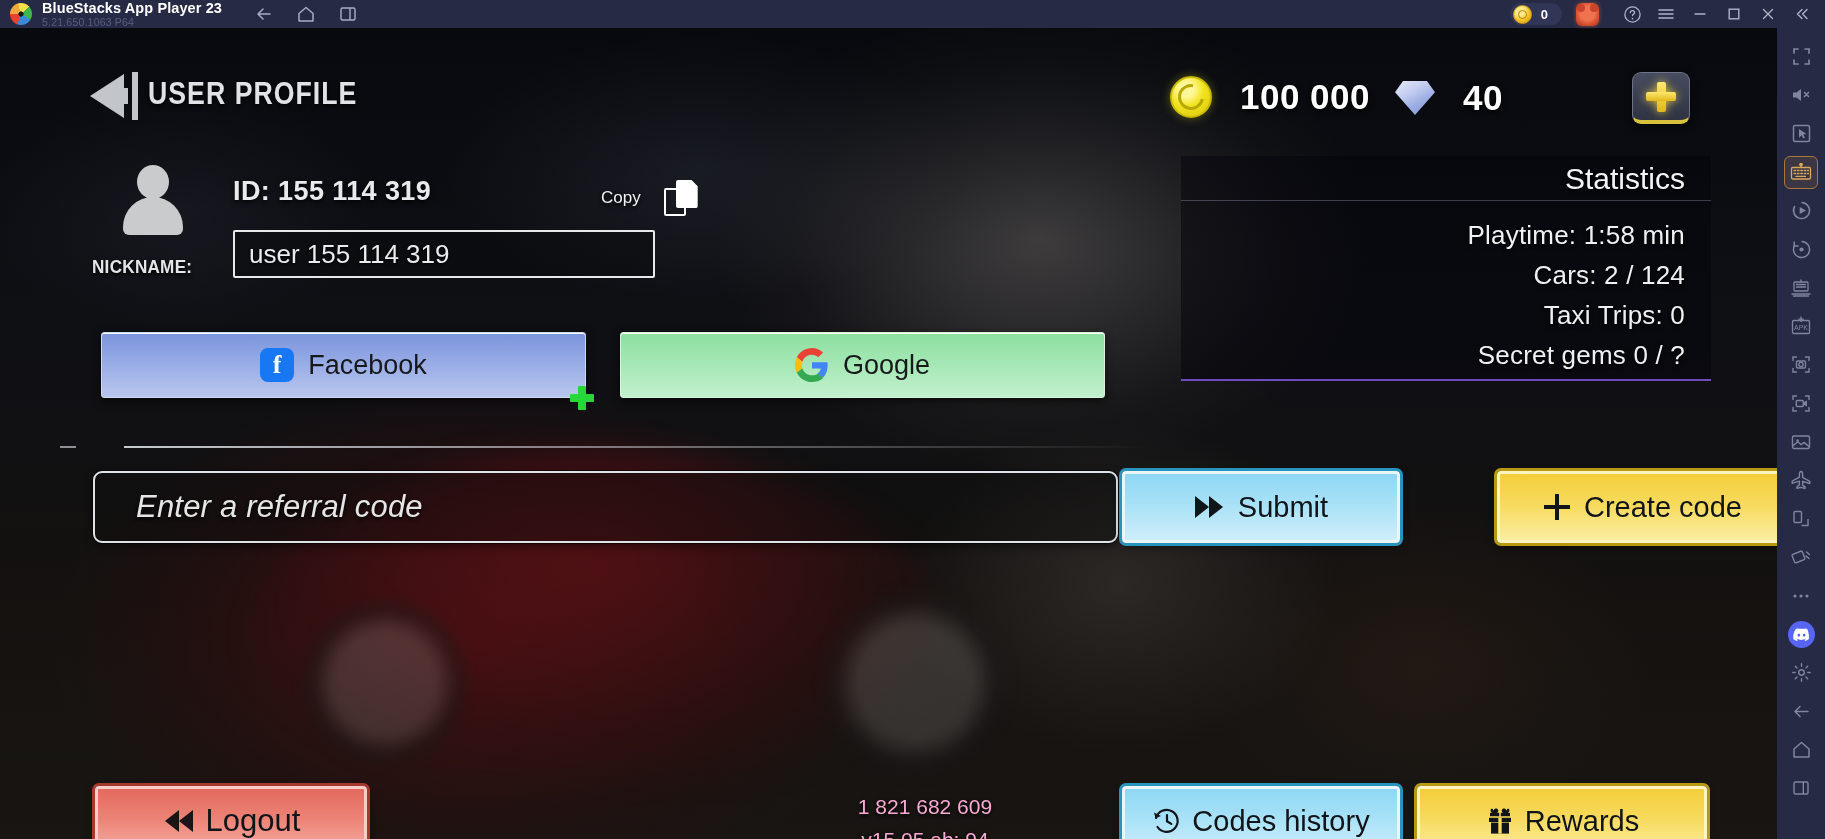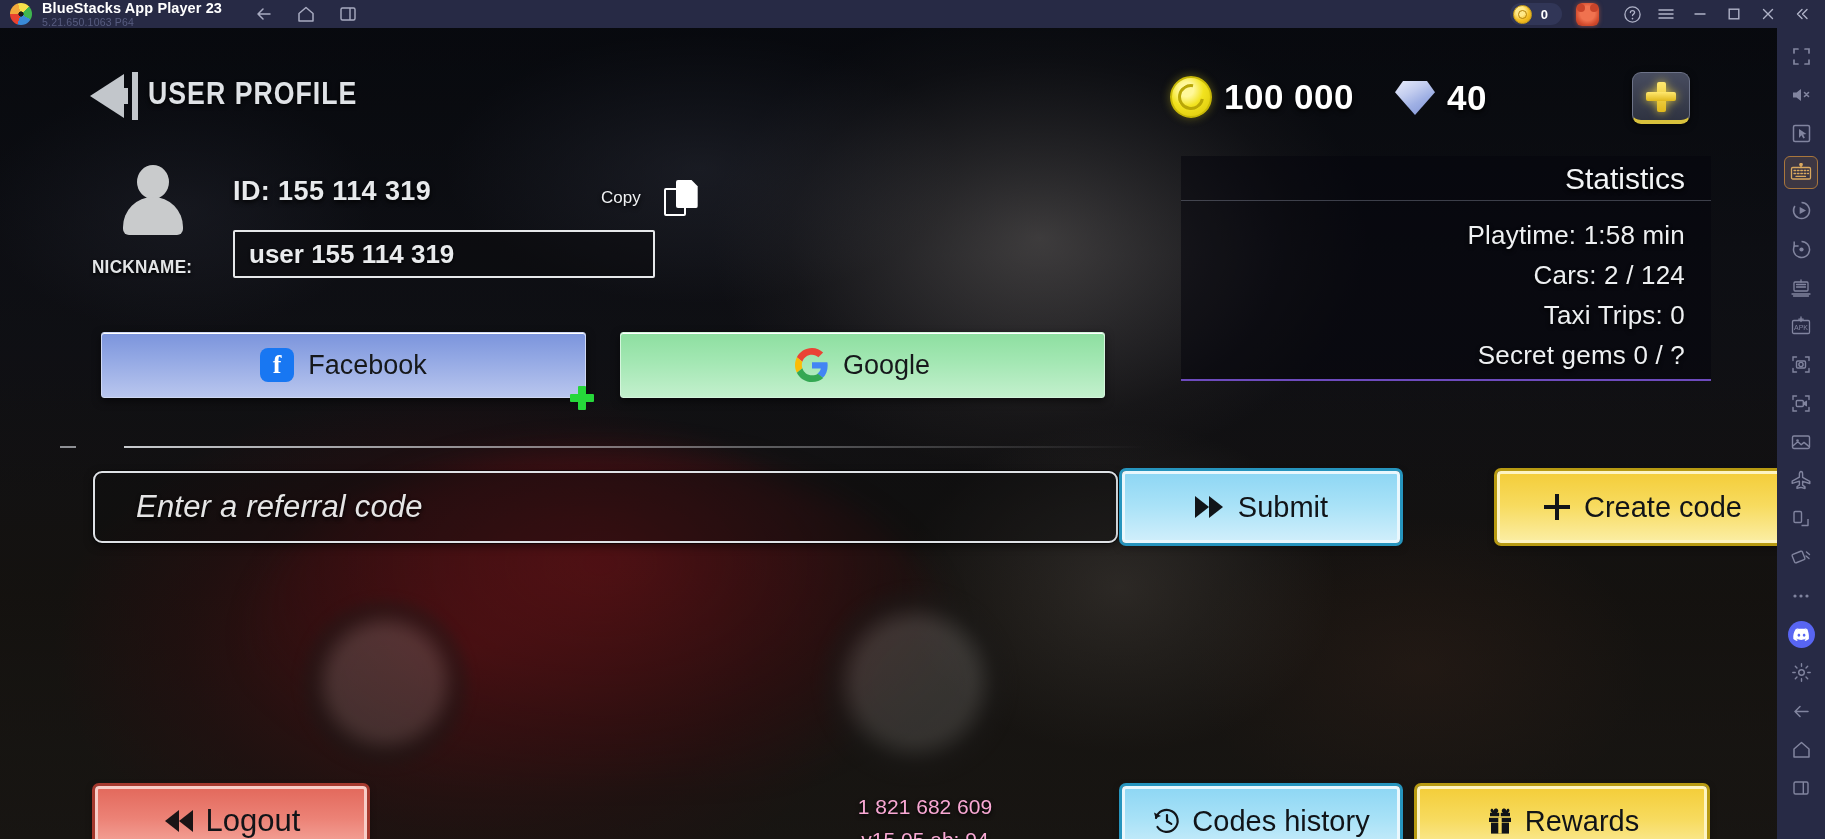--- a/index.html
+++ b/index.html
@@ -134,7 +134,7 @@
     letter-spacing: 1.2px; transform: scaleX(.86); transform-origin: left center;
     text-shadow: 0 2px 5px rgba(0,0,0,.9);
   }
-  .cur-group { position: absolute; display: flex; align-items: center; gap: 12px; }
+  .cur-group { position: absolute; display: flex; align-items: center; gap: 28px; }
   .cur-coin { left: 1170px; top: 48px; }
   .cur-gem  { left: 1395px; top: 50px; }
   .coin-big {

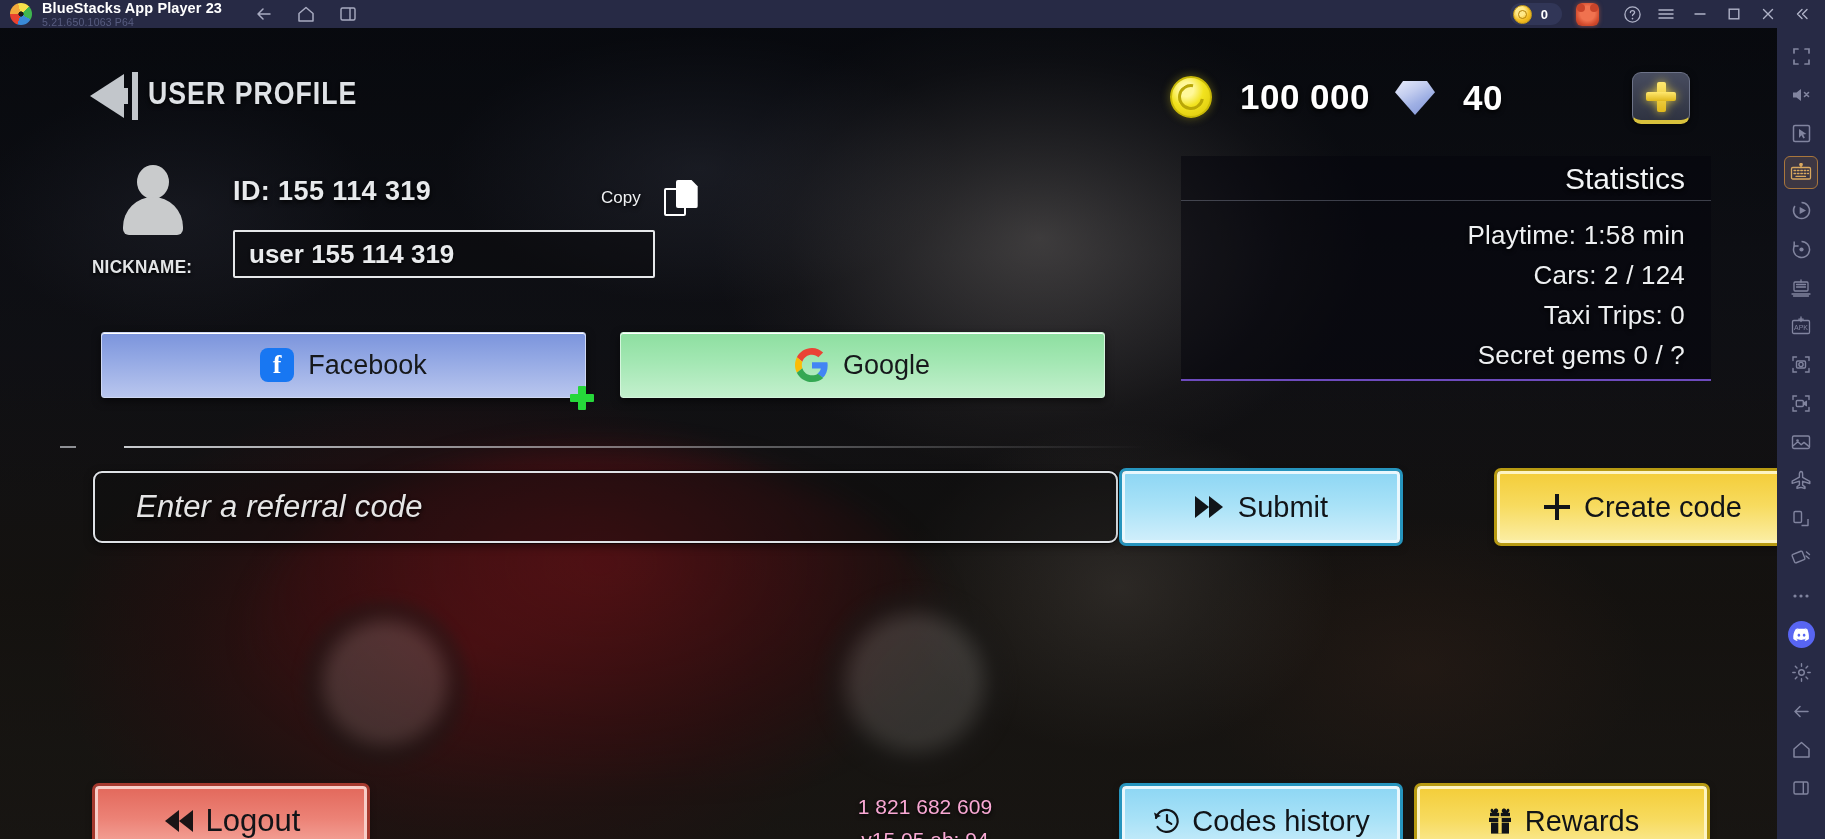--- a/index.html
+++ b/index.html
@@ -216,7 +216,6 @@
     display: flex; align-items: center; padding: 0 14px;
     font-size: 26px; color: #e9ebed; cursor: text;
     text-shadow: 0 1px 3px #000;
-    font-weight: bold;
   }
 
   

